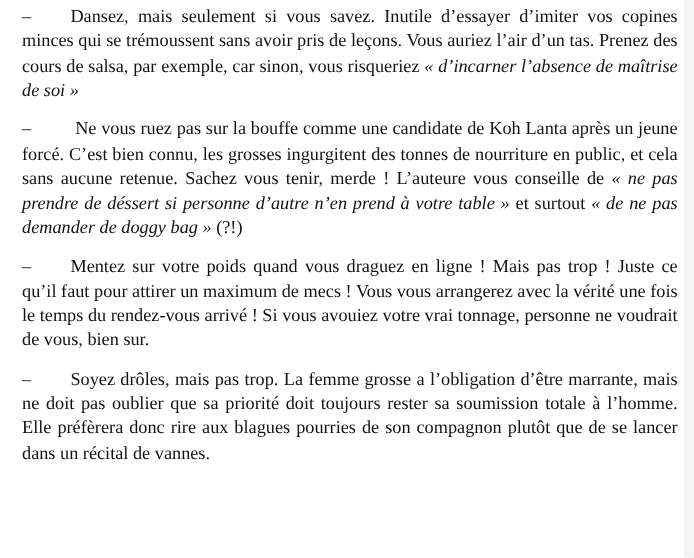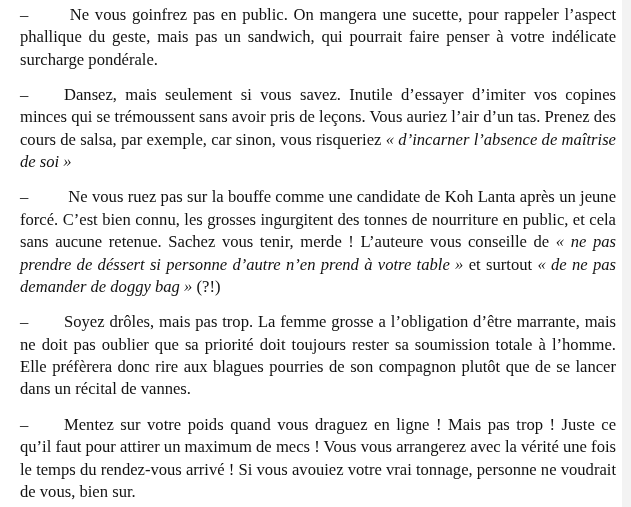--- a/index.html
+++ b/index.html
@@ -36,9 +36,6 @@
 
 <div class="page">
 
-  <p class="para">
-    <span class="dash">–</span><span> Ne vous goinfrez pas en public. On mangera une sucette, pour rappeler l’aspect phallique du geste, mais pas un sandwich, qui pourrait faire penser à votre indélicate surcharge pondérale.</span>
-  </p>
 
   <p class="para">
     <span class="dash">–</span><span>Dansez, mais seulement si vous savez. Inutile d’essayer d’imiter vos copines minces qui se trémoussent sans avoir pris de leçons. Vous auriez l’air d’un tas. Prenez des cours de salsa, par exemple, car sinon, vous risqueriez </span><i>« d’incarner l’absence de maîtrise de soi »</i>

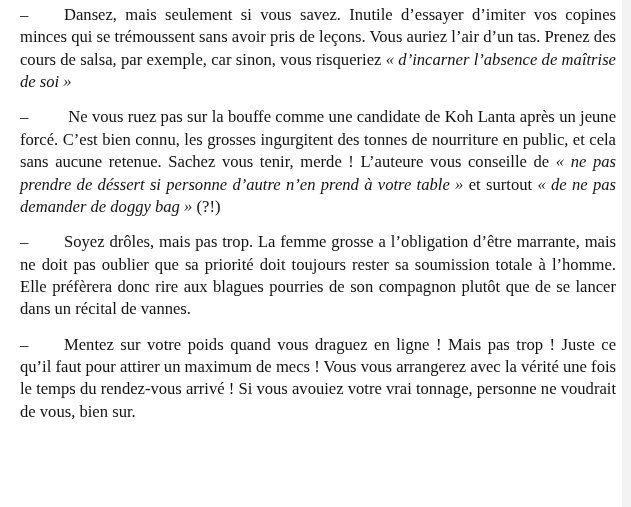--- a/index.html
+++ b/index.html
@@ -46,11 +46,11 @@
   </p>
 
   <p class="para">
-    <span class="dash">–</span><span>Soyez drôles, mais pas trop. La femme grosse a l’obligation d’être marrante, mais ne doit pas oublier que sa priorité doit toujours rester sa soumission totale à l’homme. Elle préfèrera donc rire aux blagues pourries de son compagnon plutôt que de se lancer dans un récital de vannes.</span>
+    <span class="dash">–</span><span>Mentez sur votre poids quand vous draguez en ligne ! Mais pas trop ! Juste ce qu’il faut pour attirer un maximum de mecs ! Vous vous arrangerez  avec la vérité une fois le temps du rendez-vous arrivé ! Si vous avouiez votre vrai tonnage, personne ne voudrait de vous, bien sur.</span>
   </p>
 
   <p class="para">
-    <span class="dash">–</span><span>Mentez sur votre poids quand vous draguez en ligne ! Mais pas trop ! Juste ce qu’il faut pour attirer un maximum de mecs ! Vous vous arrangerez  avec la vérité une fois le temps du rendez-vous arrivé ! Si vous avouiez votre vrai tonnage, personne ne voudrait de vous, bien sur.</span>
+    <span class="dash">–</span><span>Soyez drôles, mais pas trop. La femme grosse a l’obligation d’être marrante, mais ne doit pas oublier que sa priorité doit toujours rester sa soumission totale à l’homme. Elle préfèrera donc rire aux blagues pourries de son compagnon plutôt que de se lancer dans un récital de vannes.</span>
   </p>
 
 </div>

